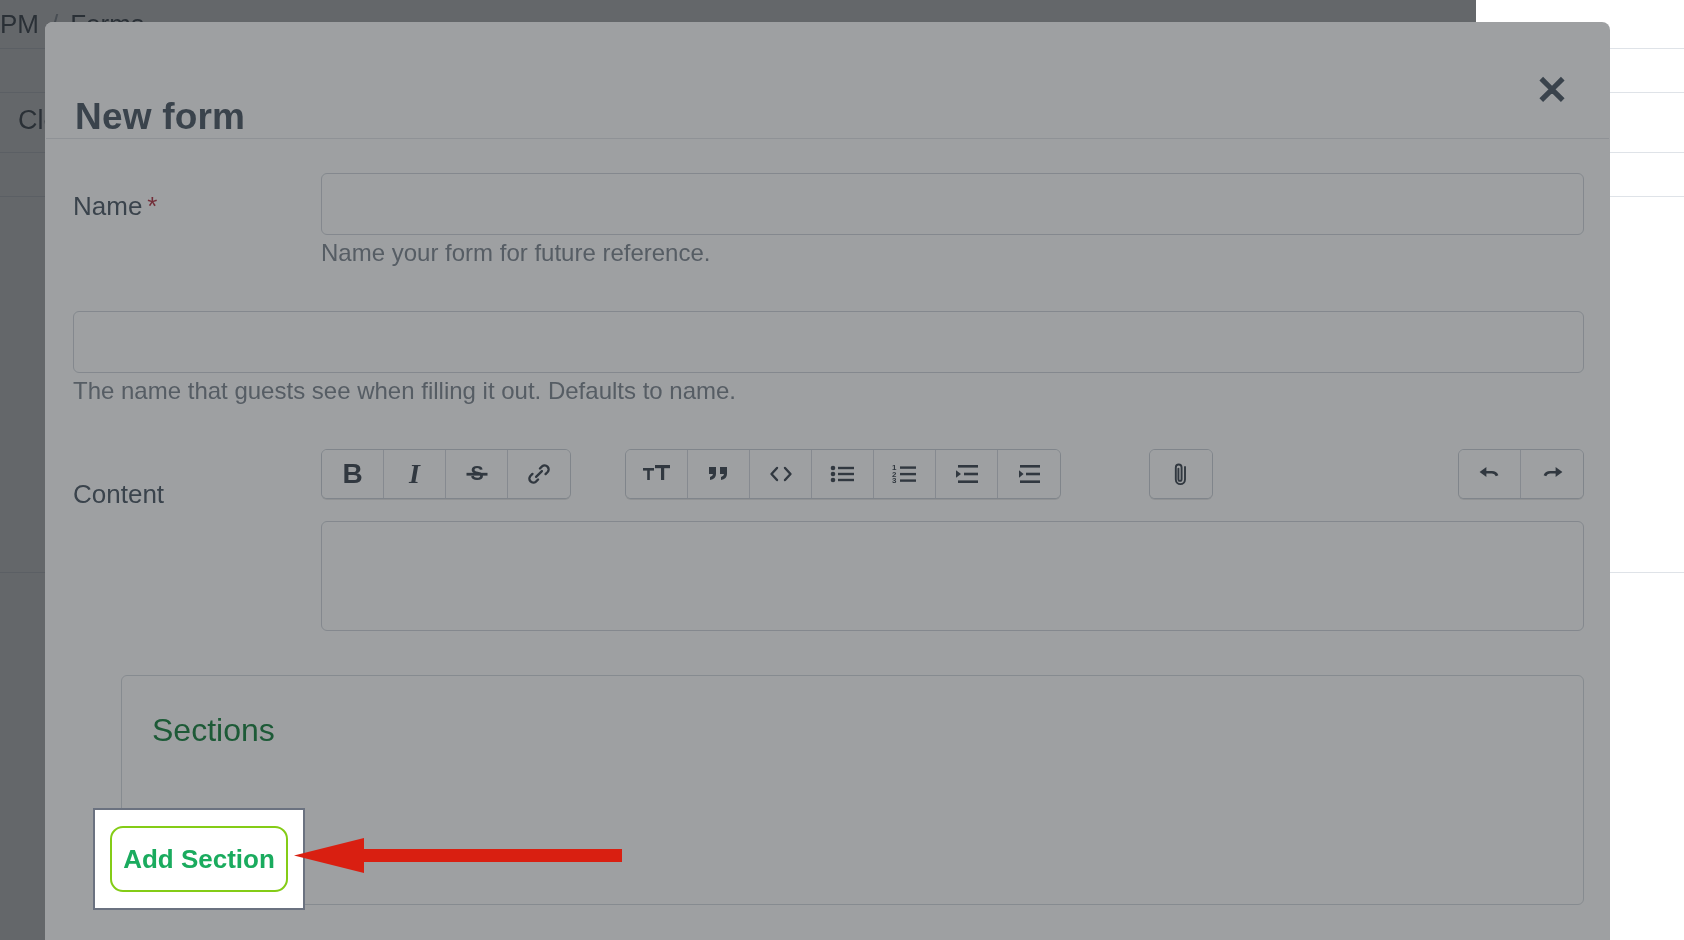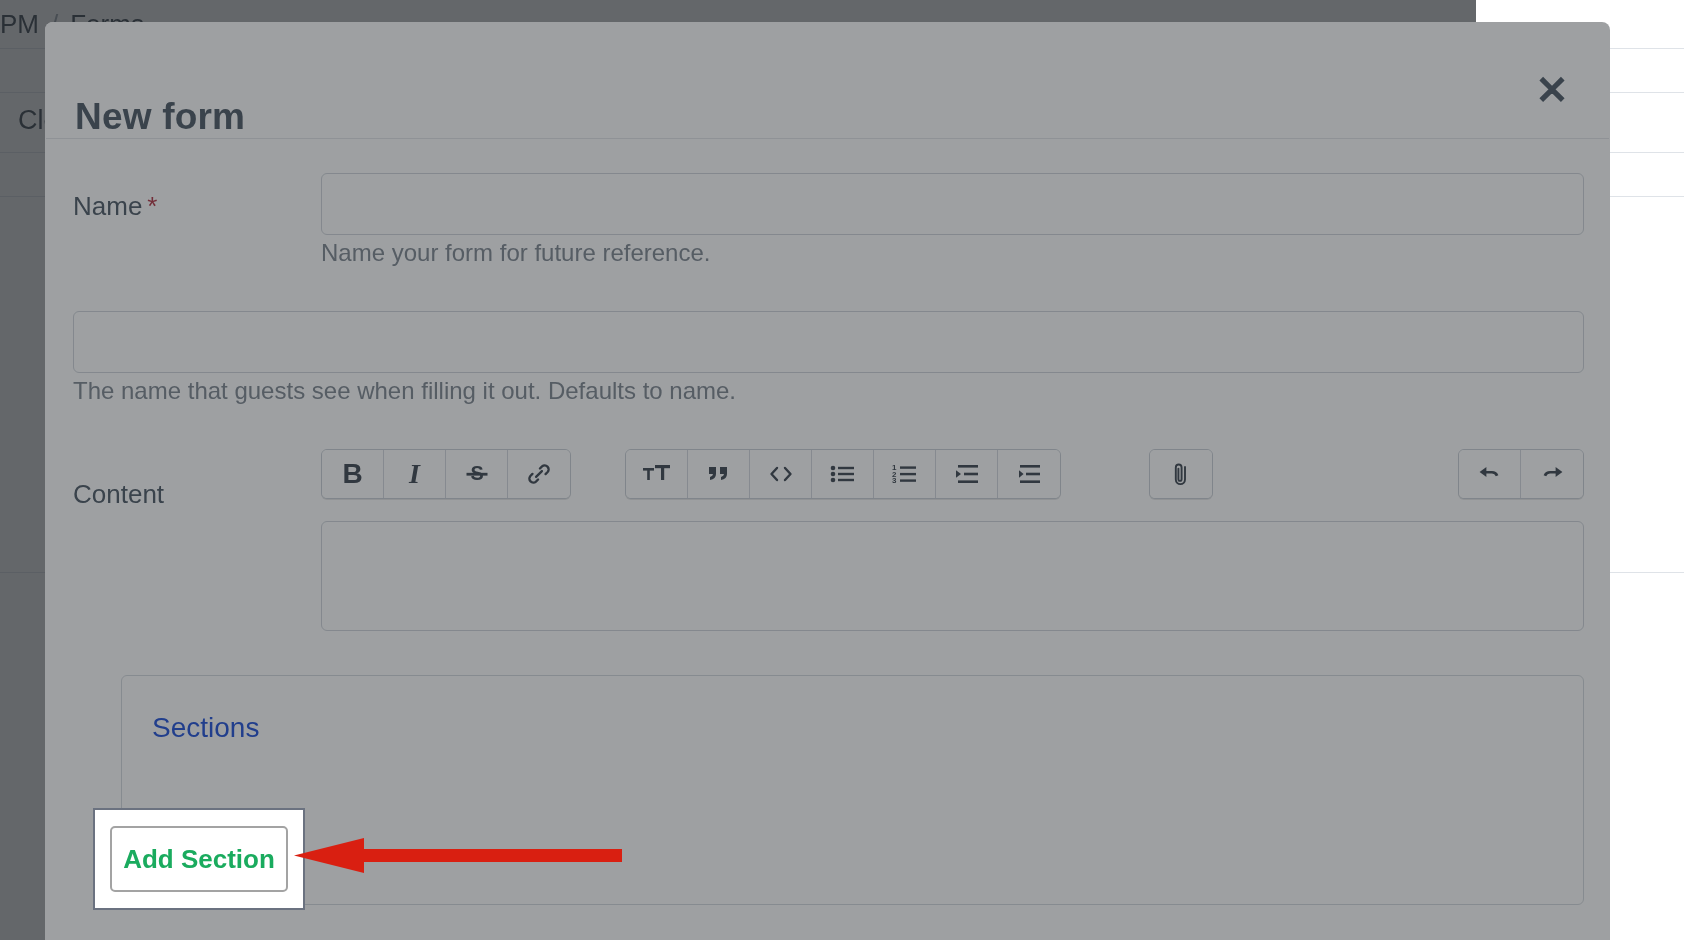--- a/index.html
+++ b/index.html
@@ -244,8 +244,8 @@
   }
 
   .sections-title {
-    font-size: 28px;
-    color: #1d4ed8;
+    font-size: 32px;
+    color: #15803d;
   }
 
   

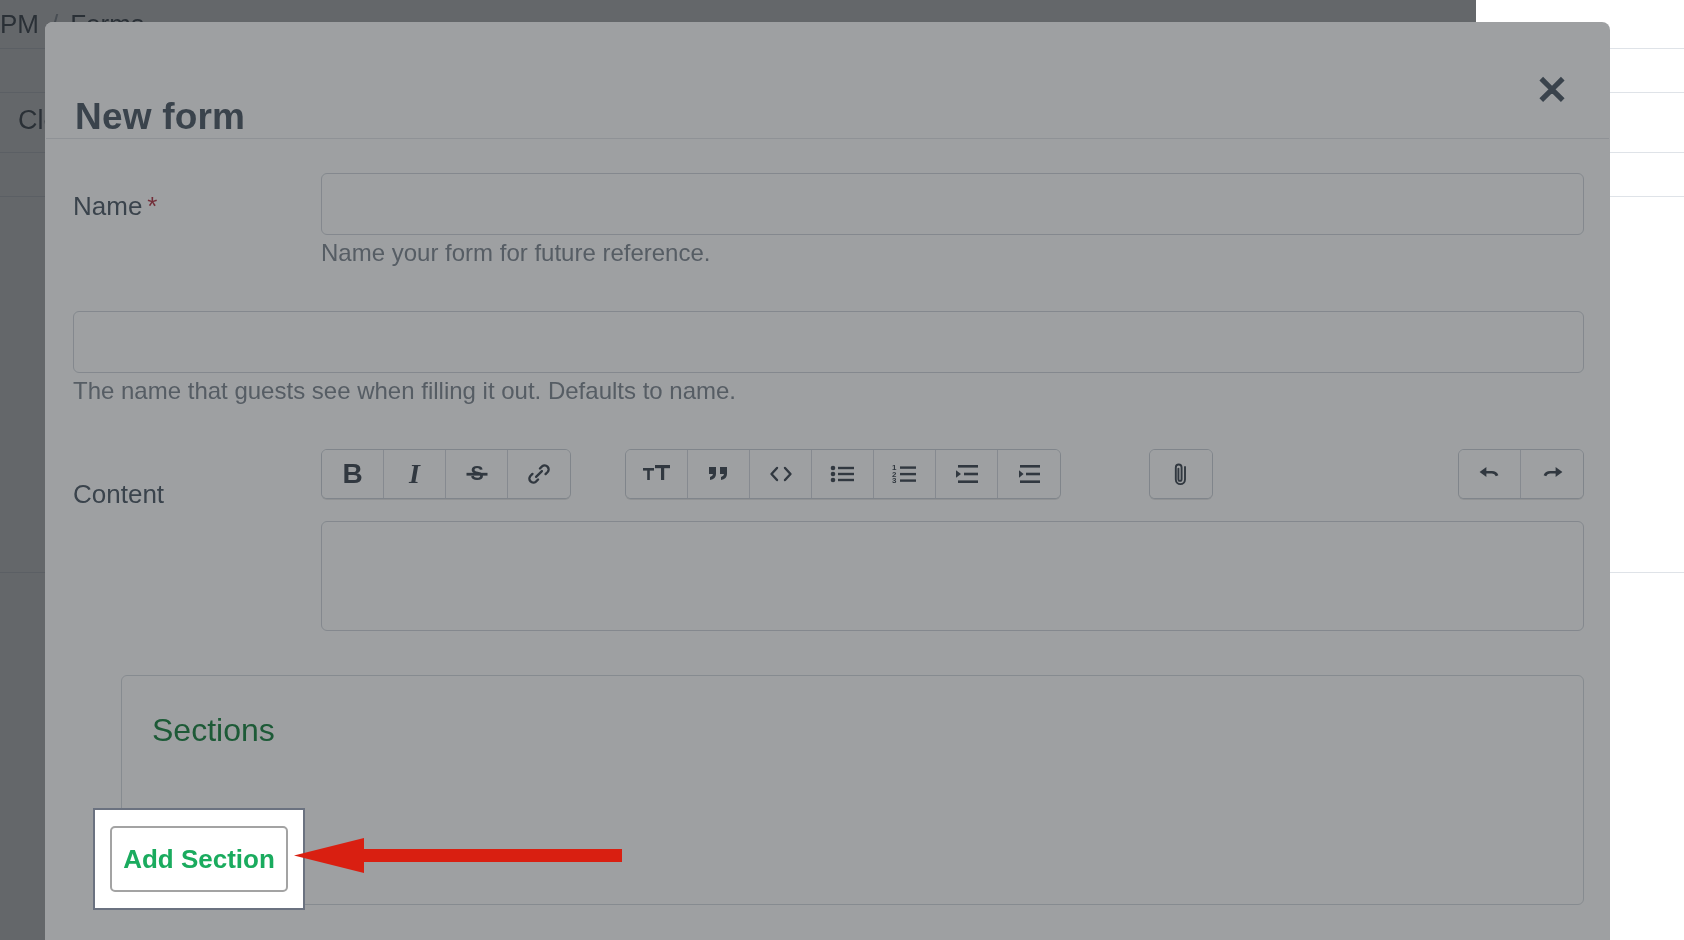--- a/index.html
+++ b/index.html
@@ -266,8 +266,8 @@
   .add-section-btn {
     width: 178px;
     height: 66px;
-    border: 2px solid #a3a3a3;
-    border-radius: 5px;
+    border: 2px solid #84cc16;
+    border-radius: 13px;
     background: #ffffff;
     color: #1aab5e;
     font-size: 26px;

